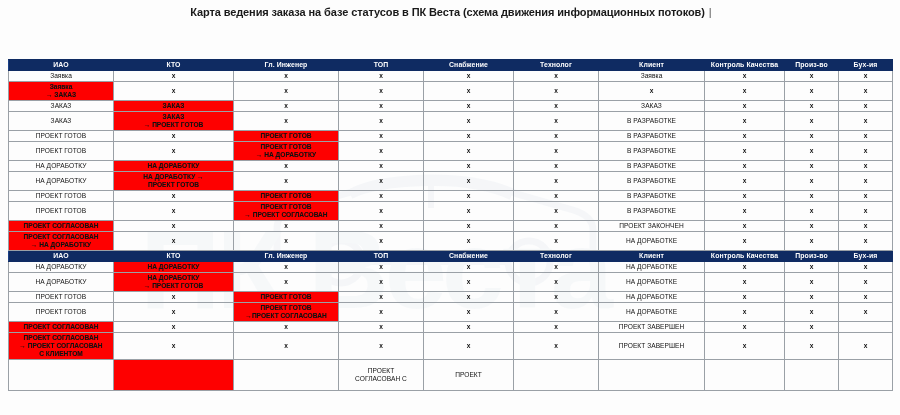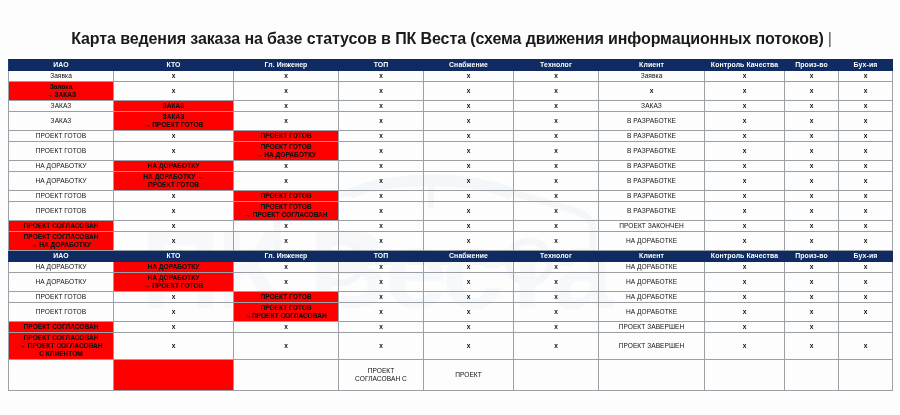--- a/index.html
+++ b/index.html
@@ -54,12 +54,11 @@
     z-index: 3;
   }
   .title {
-    font-size: 16px;
+    font-size: 11px;
     font-weight: 700;
     color: #1a1a1a;
     letter-spacing: -0.1px;
     white-space: nowrap;
-    margin-top: 24px;
   }
   .title .cursor {
     display: inline-block;

